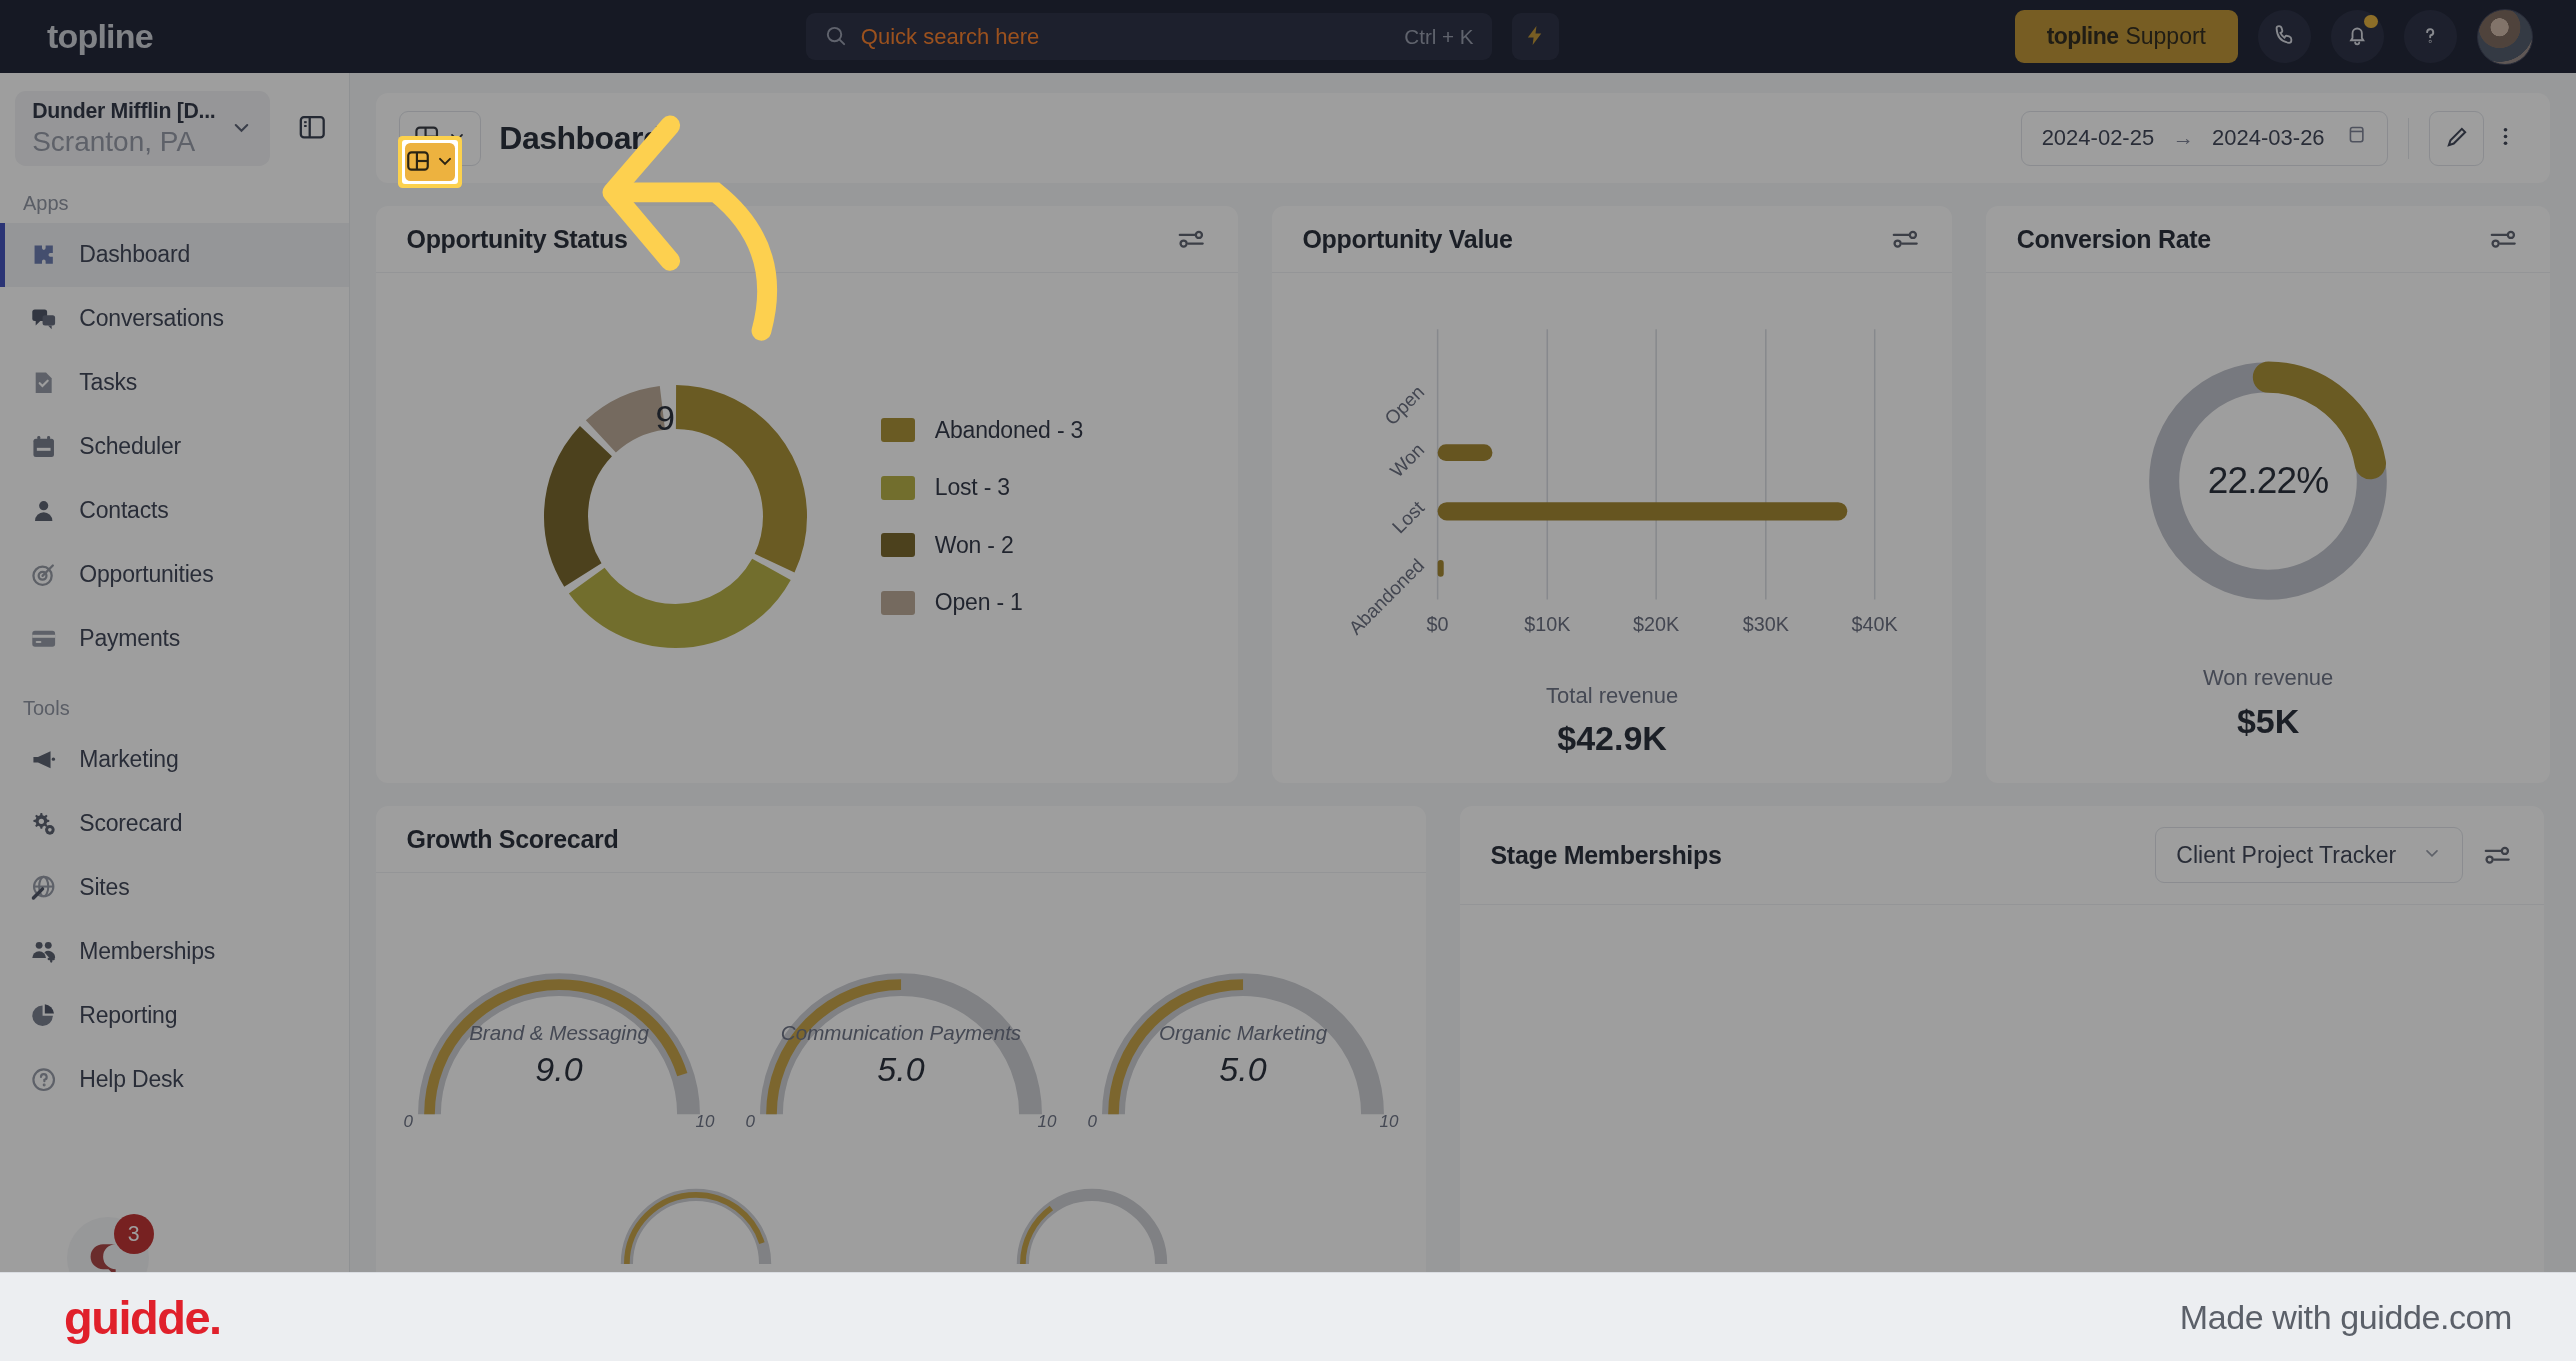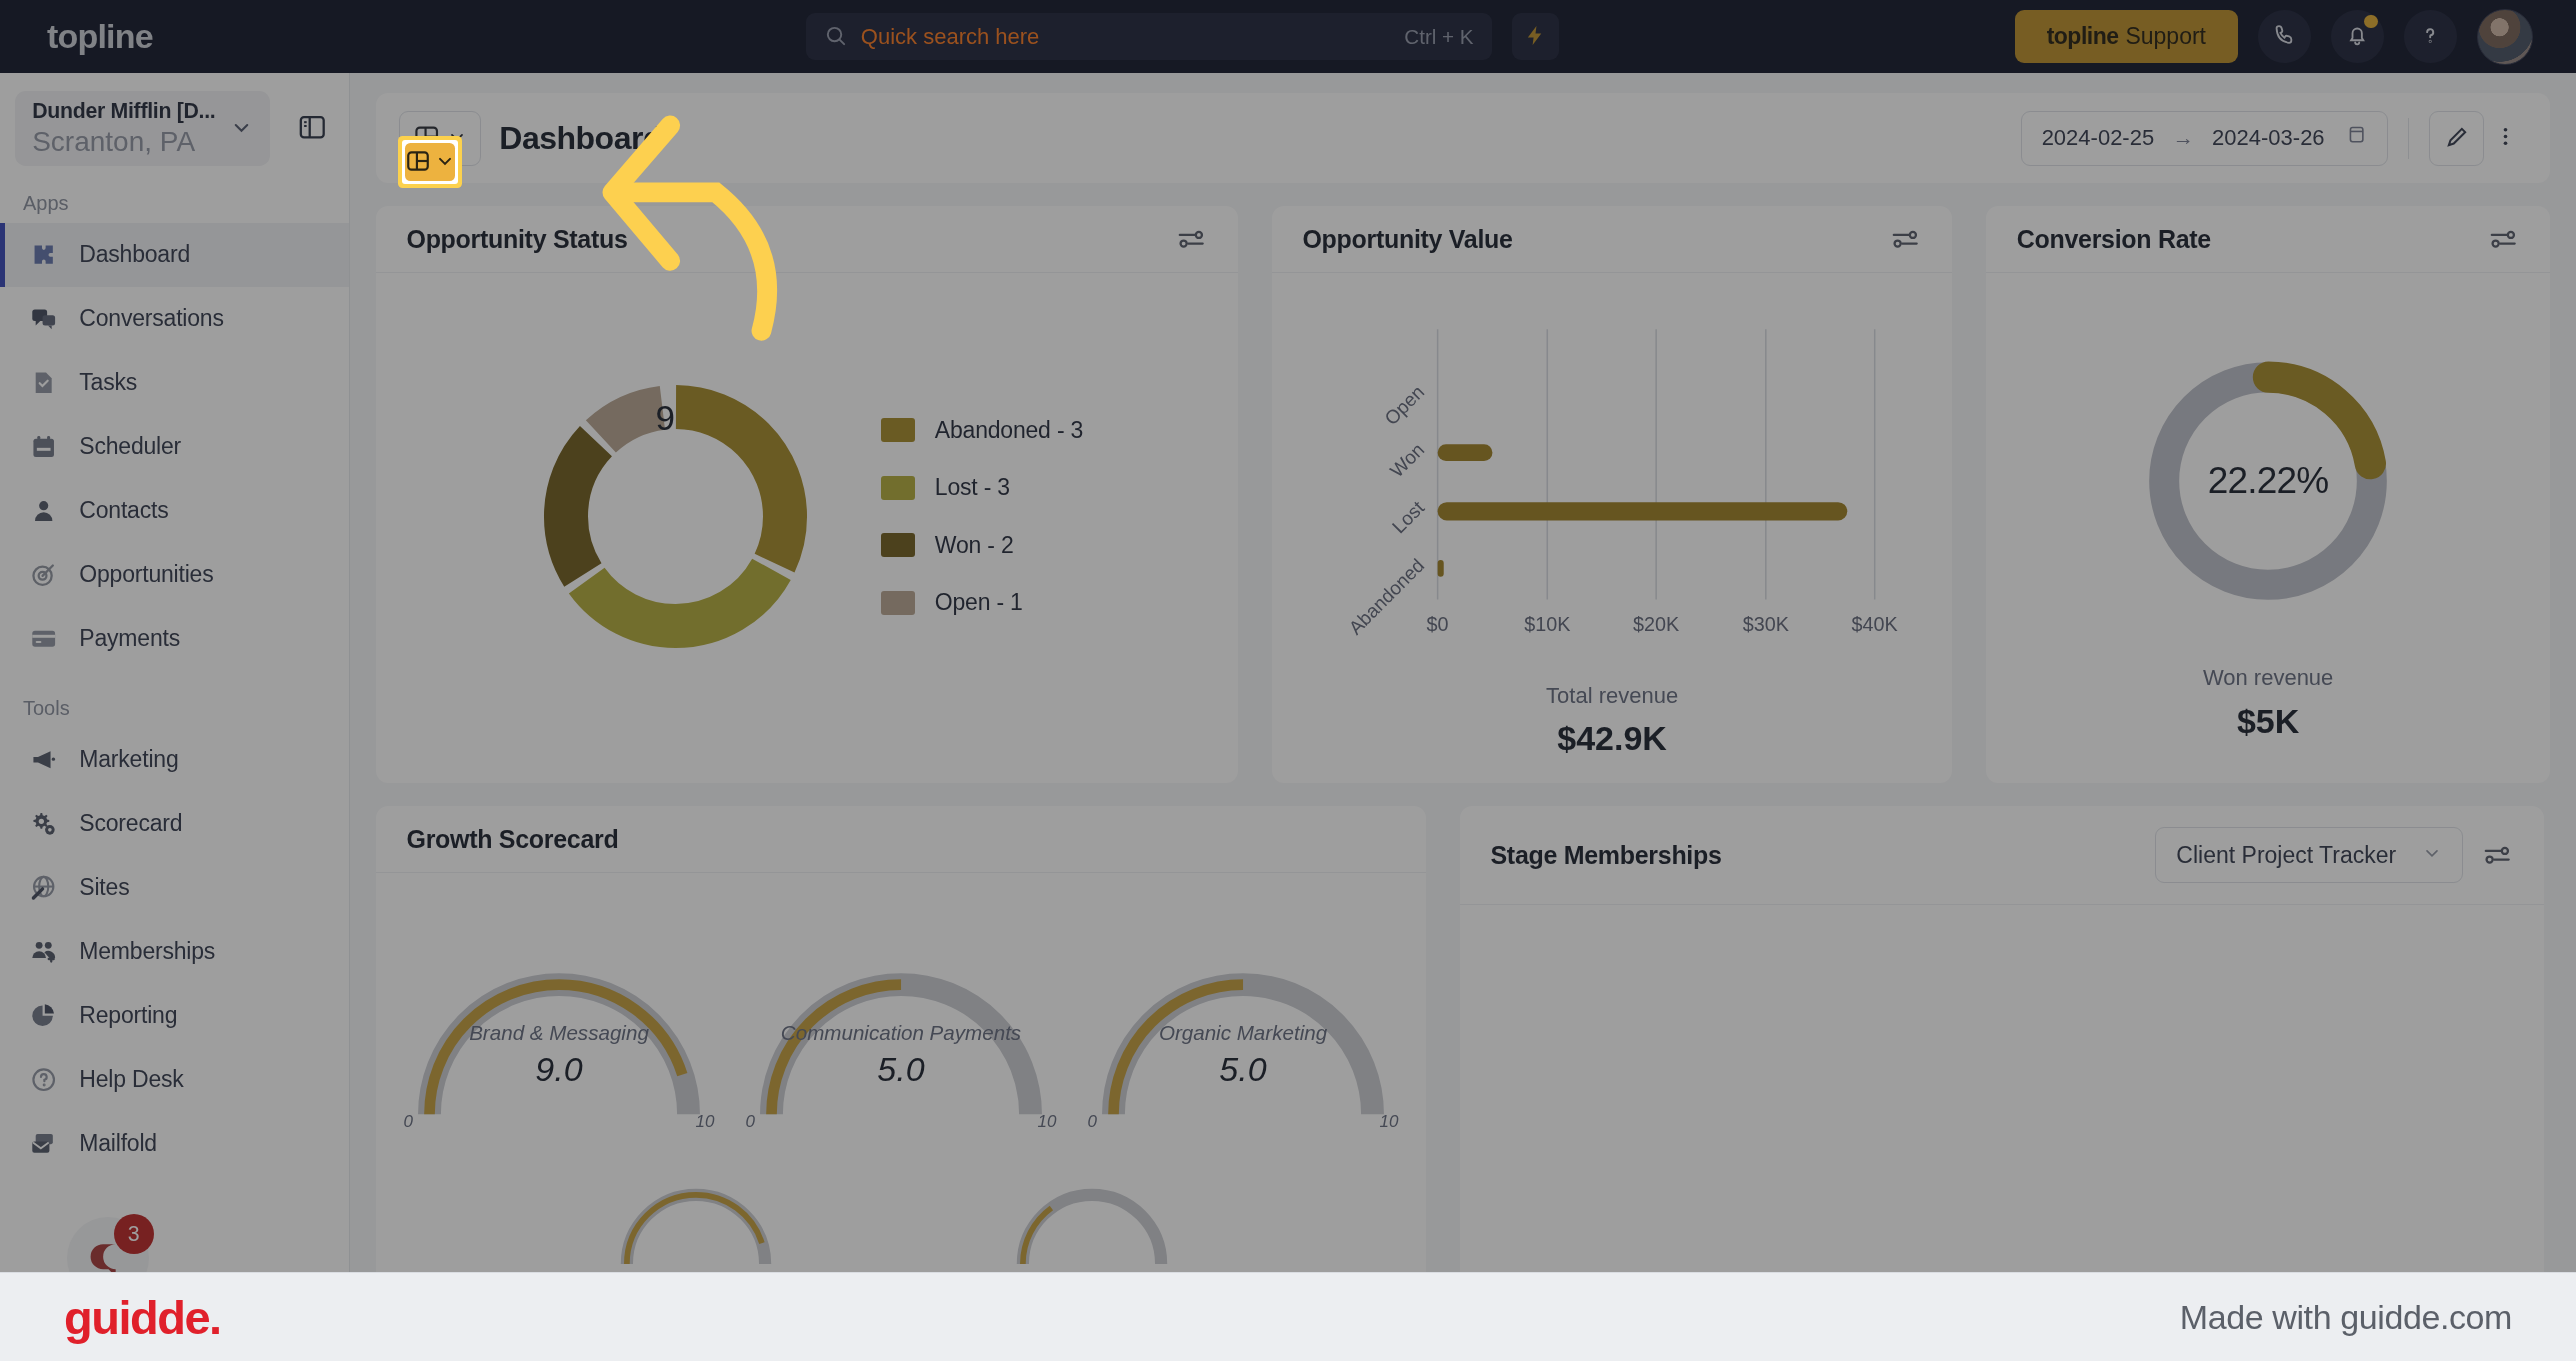--- a/index.html
+++ b/index.html
@@ -426,16 +426,6 @@
       <span class="label">Help Desk</span>
     </div>
 
-    <div class="nav-item">
-      <span class="nav-ico">
-        <svg width="27.4" height="27.4" viewBox="0 0 24 24" fill="#6a7182">
-            <rect x="5" y="3.4" width="15" height="9" rx="1.6"></rect>
-            <rect x="2" y="10" width="15" height="10" rx="1.8" fill="#4a5162"></rect>
-            <path d="M2.6 11 L9.5 16 L16.4 11" stroke="#fff" stroke-width="1.6" fill="none"></path>
-          </svg>
-      </span>
-      <span class="label">Mailfold</span>
-    </div>
 
     <div id="chat-bubble">
       <svg width="43" height="43" viewBox="0 0 24 24" fill="#a03030">

